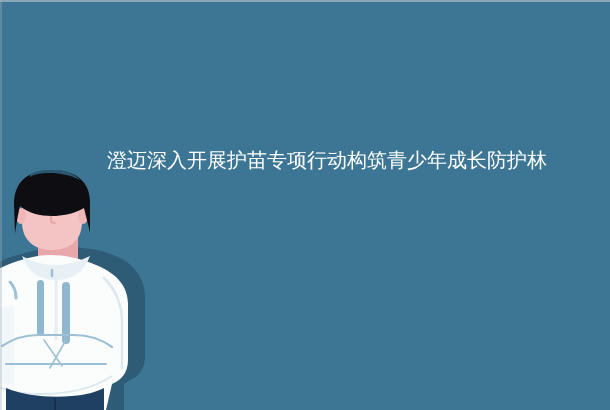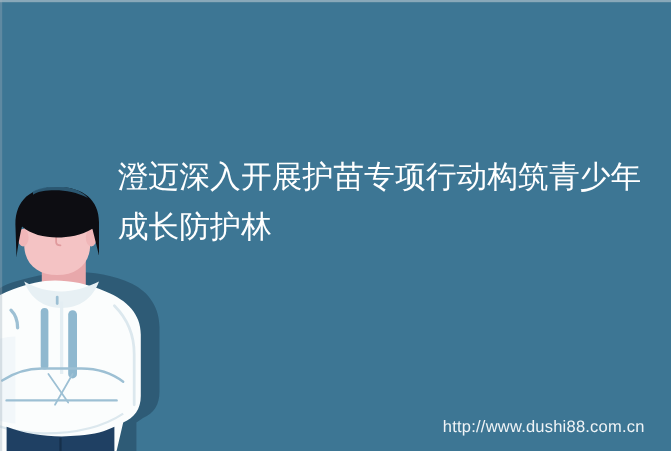--- a/index.html
+++ b/index.html
@@ -51,7 +51,7 @@
     top: 138px;
     width: 480px;
     color: #ffffff;
-    font-size: 28px;
+    font-size: 20px;
     line-height: 45px;
     letter-spacing: 0px;
     font-weight: 400;

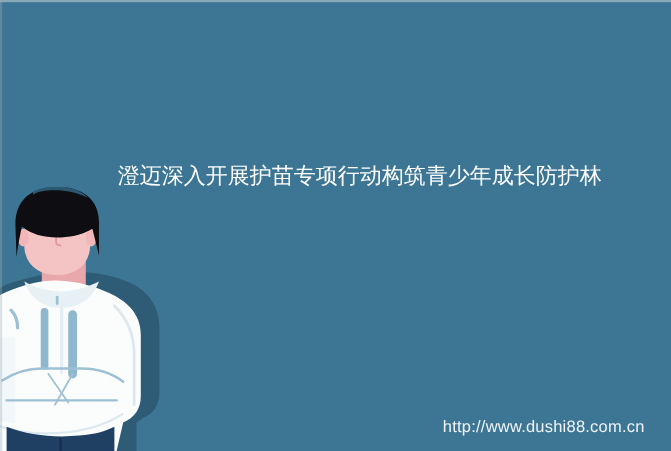--- a/index.html
+++ b/index.html
@@ -166,7 +166,6 @@
 
   <div id="headline">澄迈深入开展护苗专项行动构筑青少年成长防护林</div>
 
-  <div id="watermark">http://www.dushi88.com.cn</div>
 
 </div>
 

